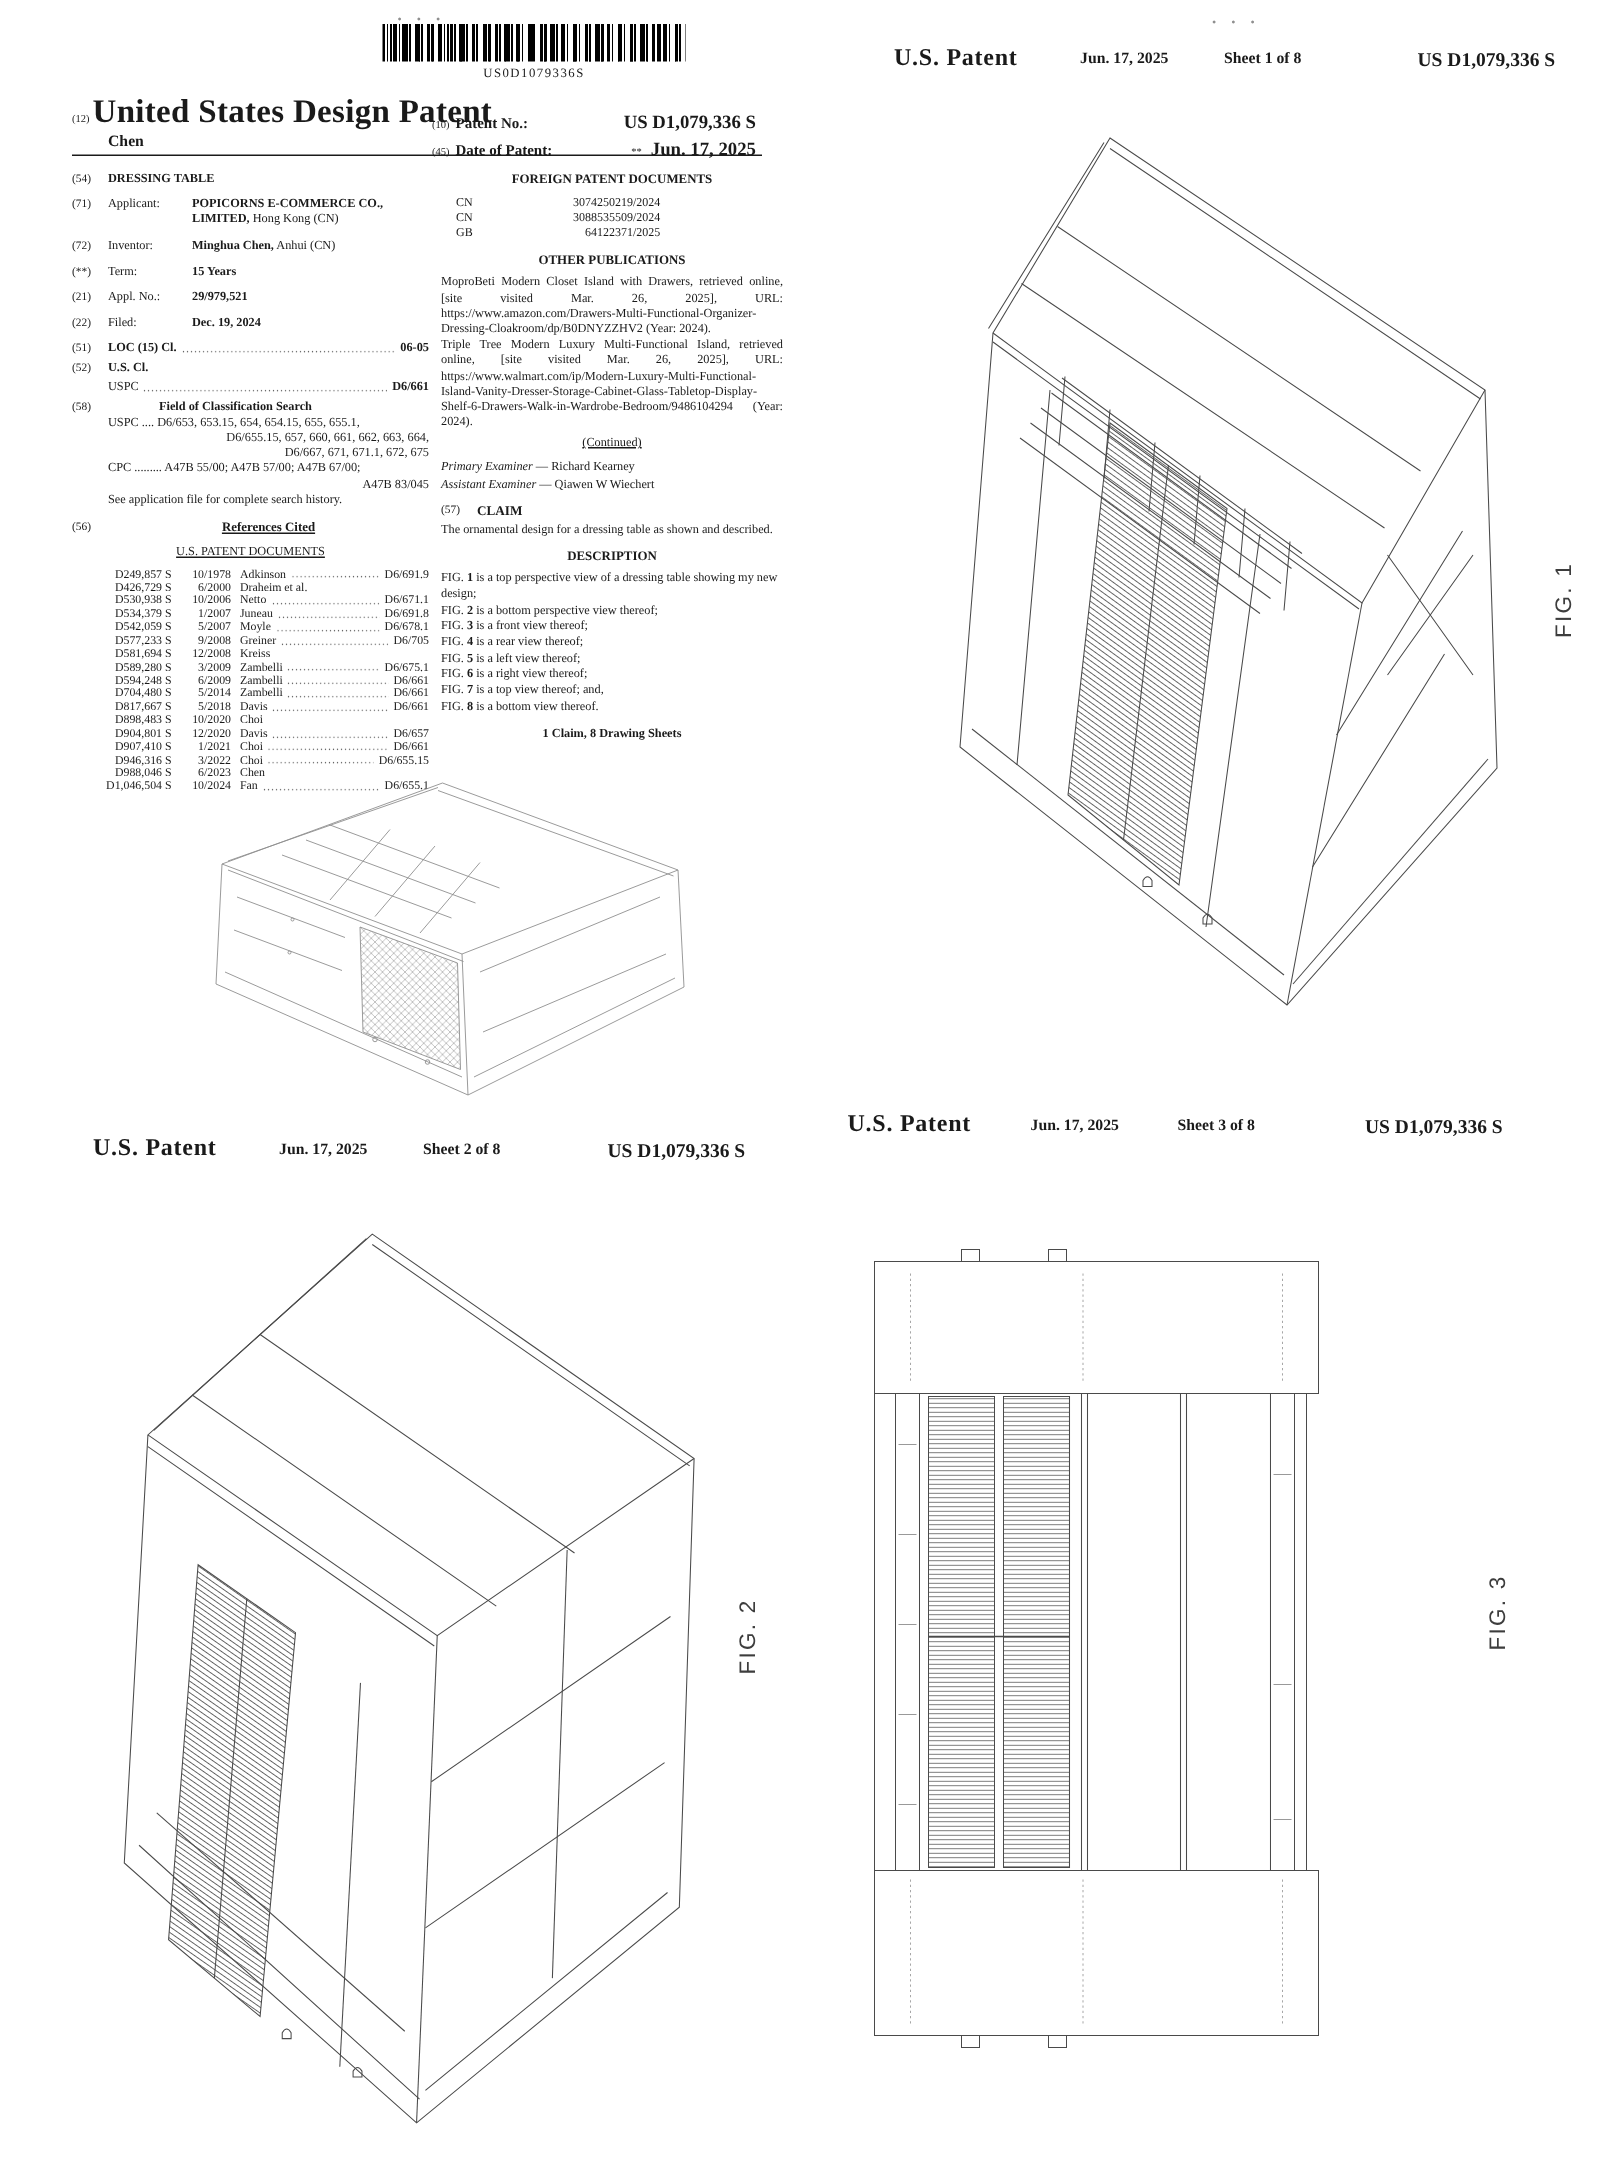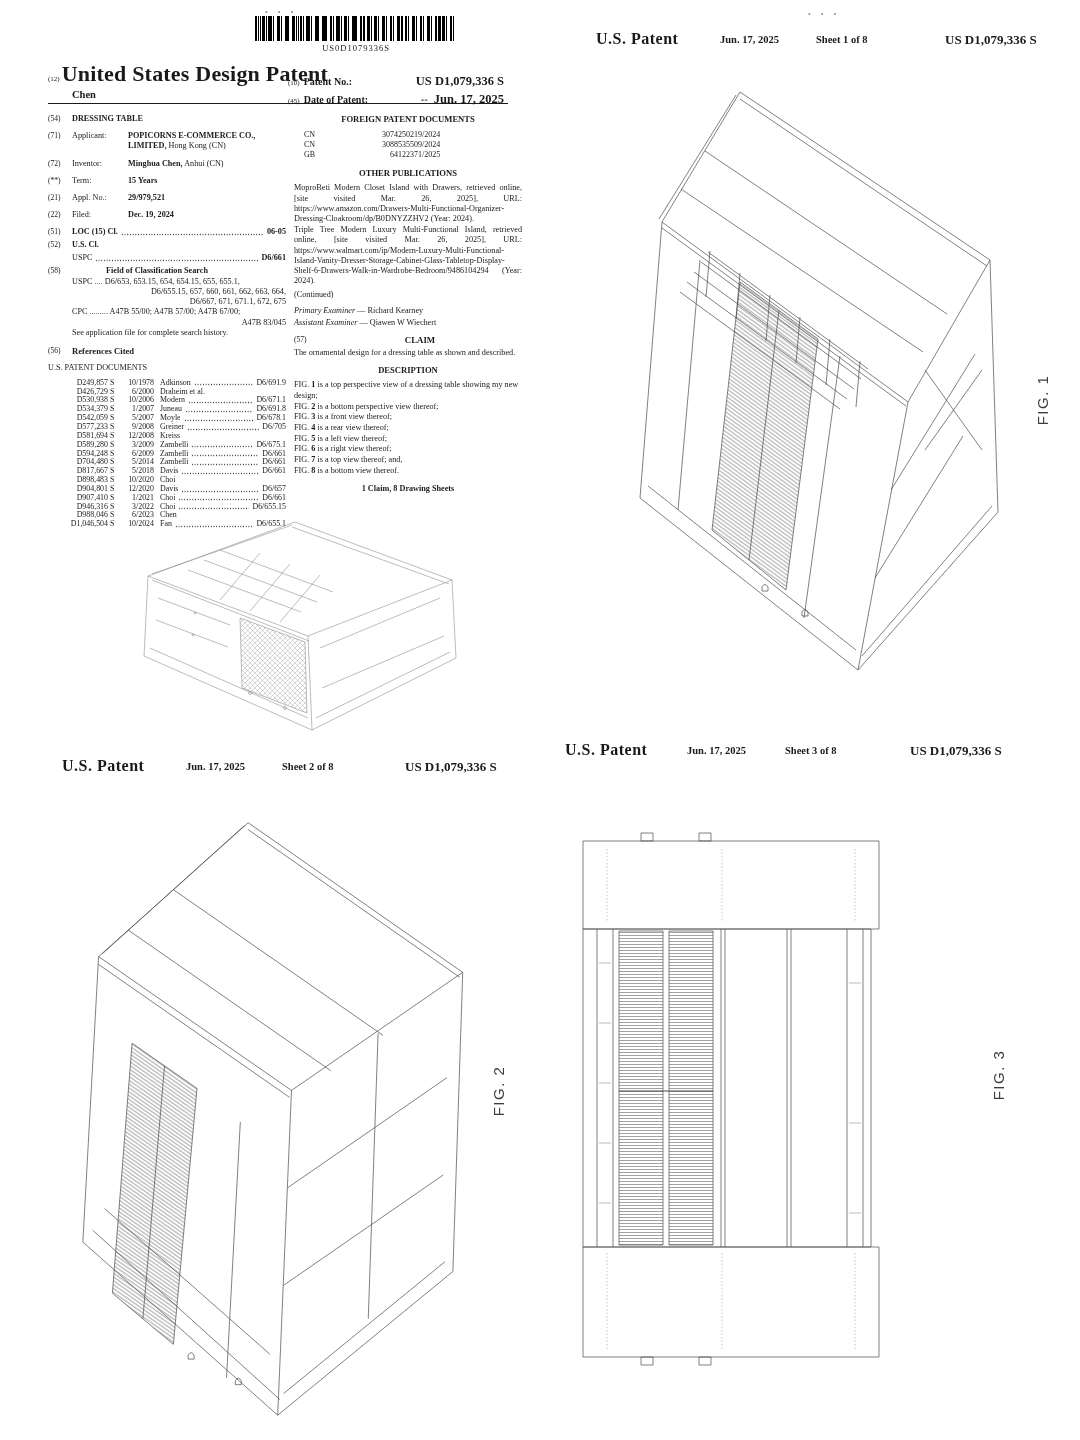--- a/index.html
+++ b/index.html
@@ -54,7 +54,7 @@
   .nowrap { white-space:nowrap; }
   .flexline { display:flex; }
   .cls-line { padding-left:24px; }
-  .center { text-align:left; }
+  .center { text-align:center;text-decoration:underline; }
   .just { text-align:justify; }
 
   .ref-row { display:flex; font-size:7.9px; line-height:1.12; padding-left:8px; }

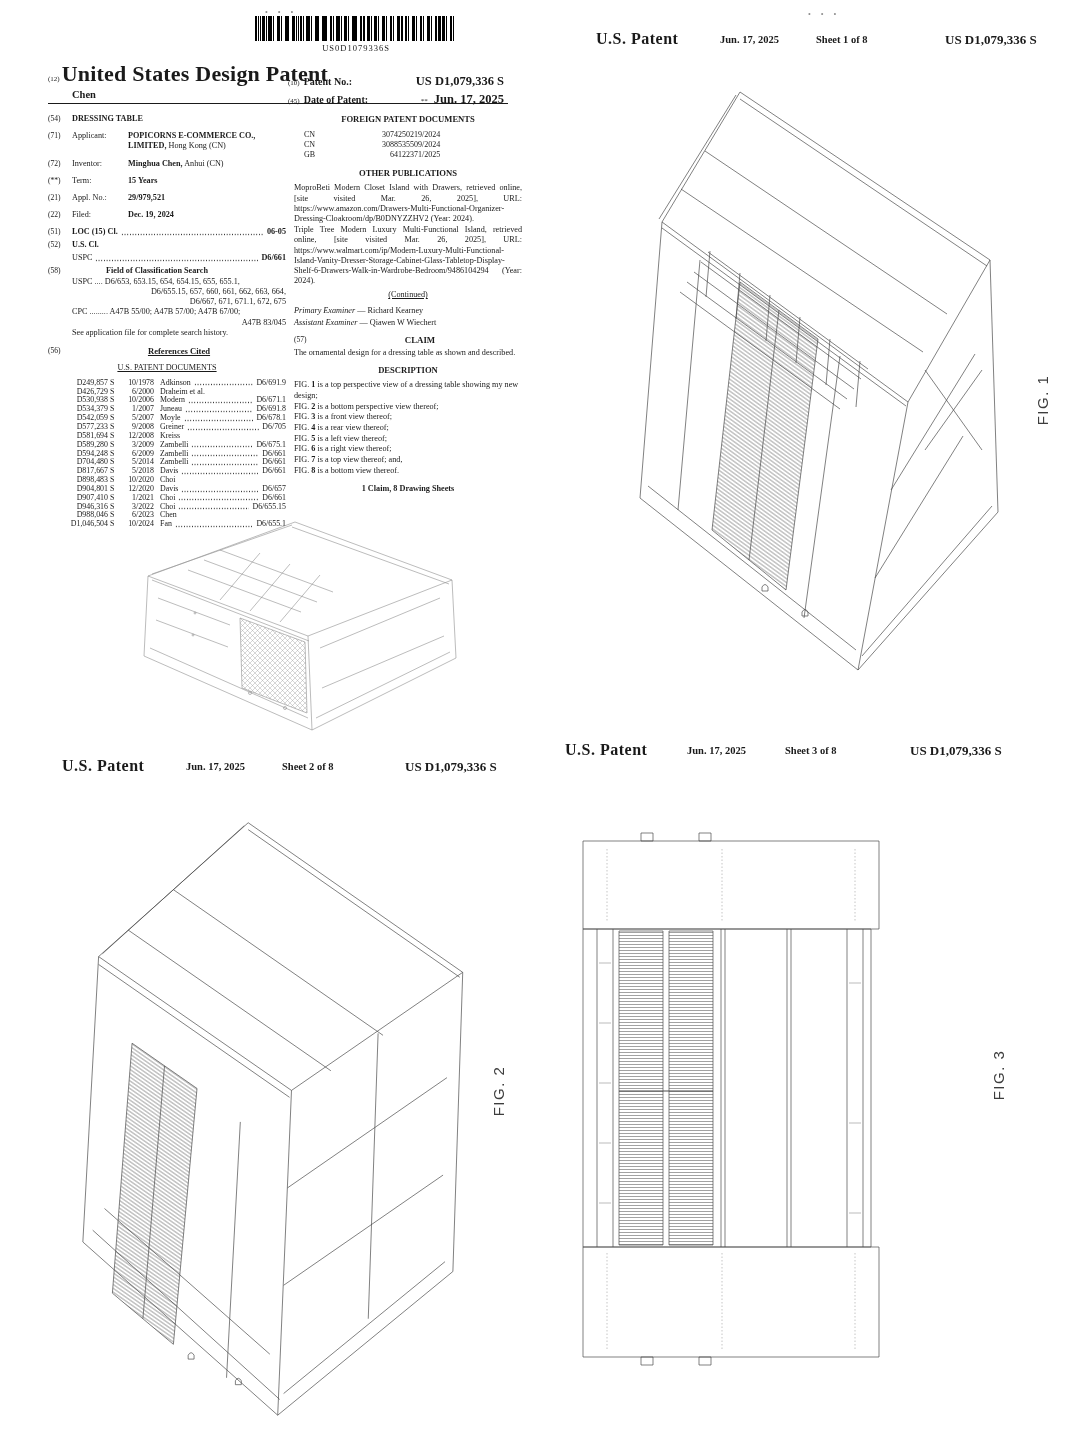--- a/index.html
+++ b/index.html
@@ -73,7 +73,7 @@
   .examiner { margin-top:6px; }
   .examiner .it { font-style:italic; }
   .claim-head { display:flex; margin-top:7px; }
-  .claim-head .t { flex:1; text-align:center; font-weight:bold; font-size:8.8px; }
+  .claim-head .t { flex:1; text-align:left; font-weight:bold; font-size:8.8px; }
   .figline { line-height:1.3; }
   .claim-count { font-weight:bold; text-align:center; margin-top:8px; }
 

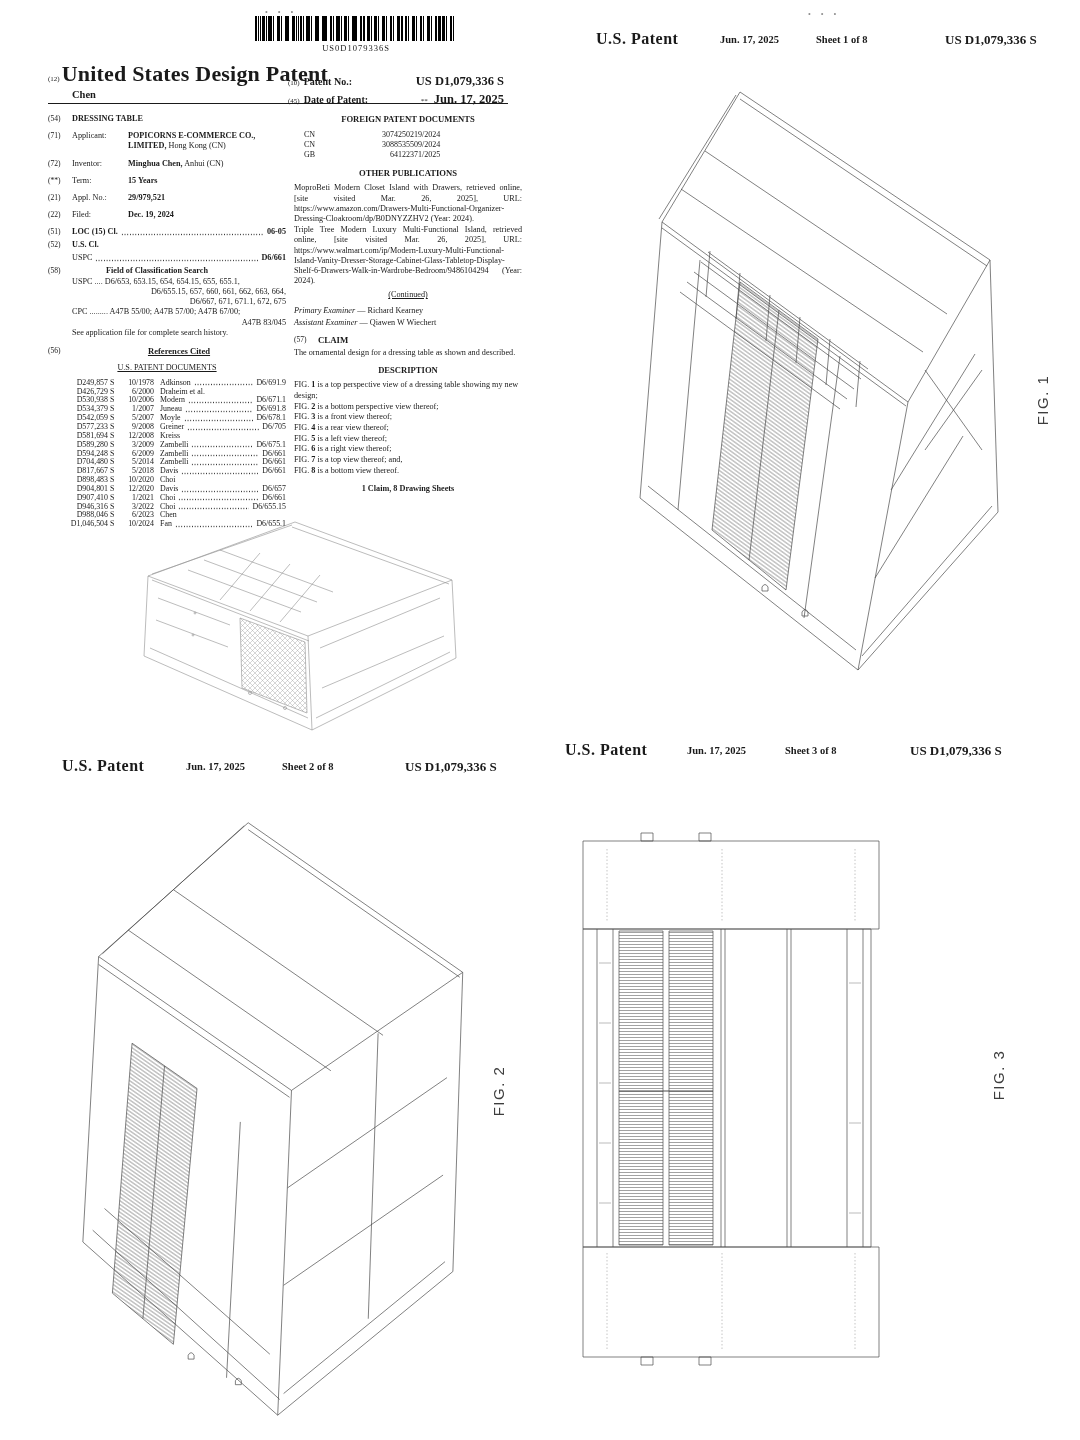--- a/index.html
+++ b/index.html
@@ -202,7 +202,7 @@
             <span class="ref-no">D530,938</span>
             <span class="ref-kind">S</span>
             <span class="ref-date">10/2006</span>
-            <span class="ref-name">Modern</span>
+            <span class="ref-name">Netto</span>
             <span class="leader"></span>
             <span class="ref-cls">D6/671.1</span>
           </div>

